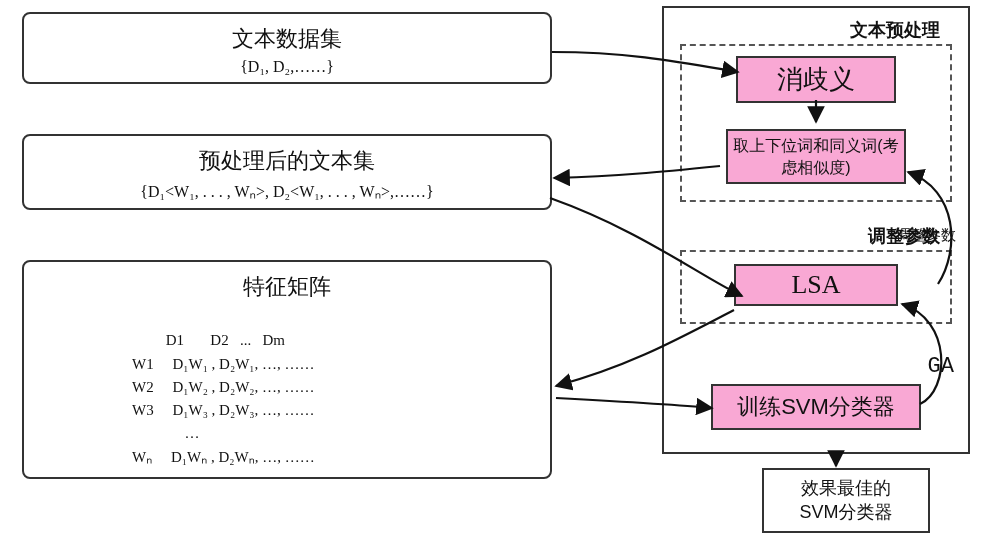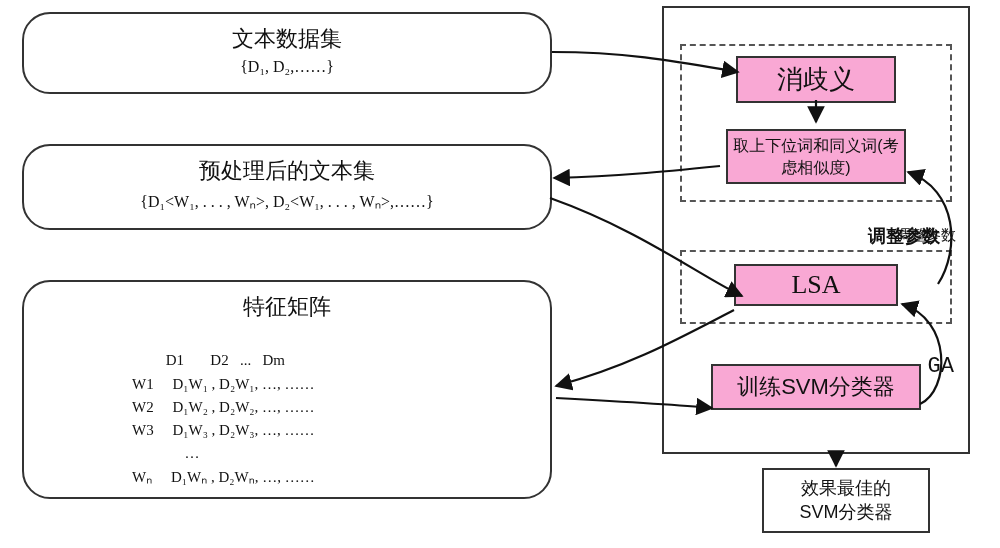--- a/index.html
+++ b/index.html
@@ -22,8 +22,8 @@
   }
   .pill {
     border: 2.5px solid #333;
-    border-radius: 28px;
-    padding: 10px 18px 16px 18px;
+    border-radius: 8px;
+    padding: 10px 18px 6px 18px;
     margin-bottom: 50px;
     background: #fff;
     text-align: center;

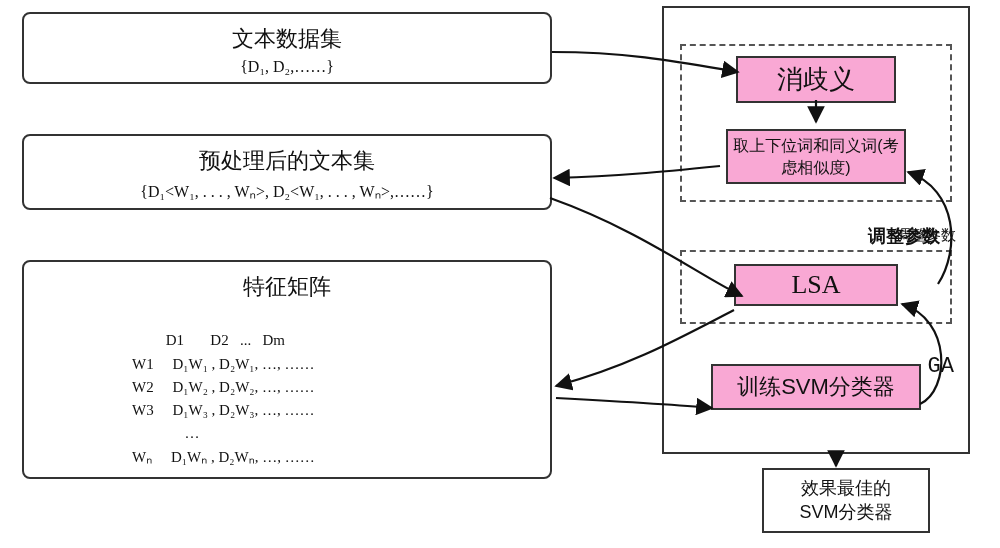--- a/index.html
+++ b/index.html
@@ -137,6 +137,7 @@
 <div class="right-panel">
 
   <div class="dashed-group" id="grp-pre" style="margin-top:36px;">
+    <div class="group-label">文本预处理</div>
     <div id="box-disamb" class="step-box big-text" style="width:160px;">消歧义</div>
     <div style="height:14px;"></div>
     <div id="box-hyper" class="step-box small-text" style="width:180px;">取上下位词和同义词(考虑相似度)</div>

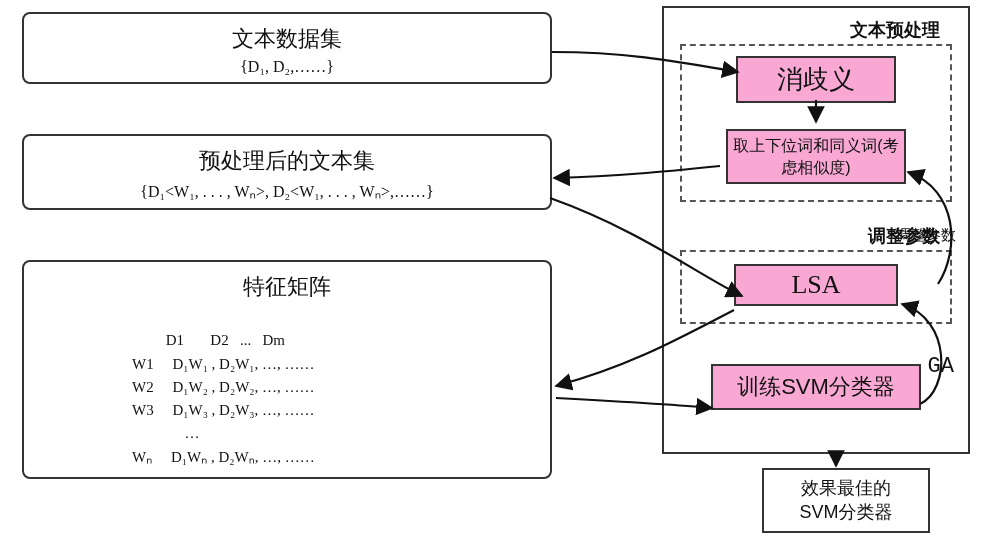--- a/index.html
+++ b/index.html
@@ -150,7 +150,7 @@
 
   <div class="param-label" style="right:12px; top:218px;">调整参数</div>
 
-  <div id="box-train" class="step-box mid-text" style="width:210px; margin:40px auto 0 auto;">训练SVM分类器</div>
+  <div id="box-train" class="step-box mid-text" style="width:210px; margin:60px auto 0 auto;">训练SVM分类器</div>
 
   <div class="ga-label" style="right:14px; top:346px;">GA</div>
 

